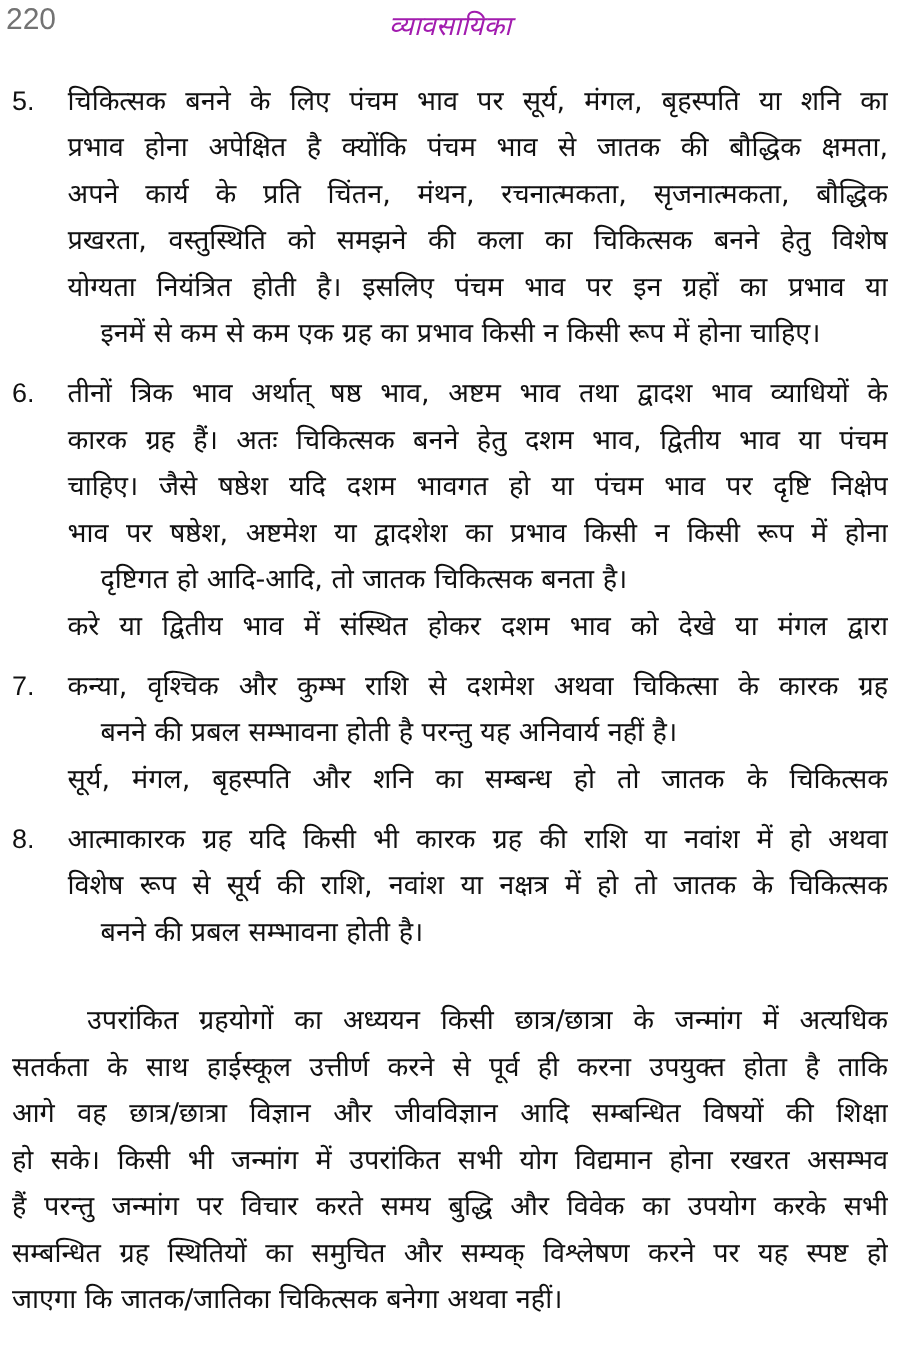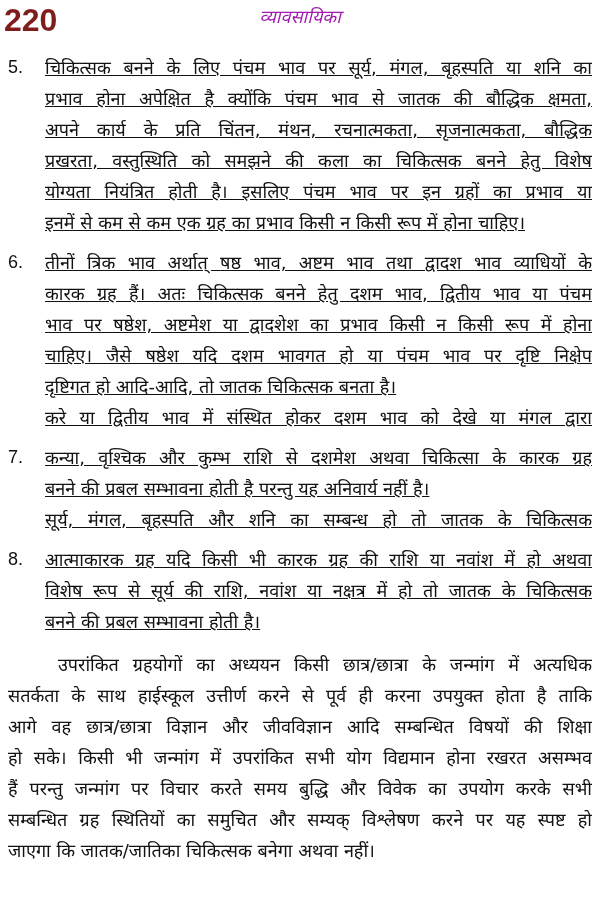--- a/index.html
+++ b/index.html
@@ -27,9 +27,8 @@
       left: 4px;
       top: 2px;
       font-family: "Liberation Sans", "DejaVu Sans", sans-serif;
-      font-size: 32px;
-      color: #7f1d1d;
-      font-weight: bold;
+      font-size: 20px;
+      color: #737373;
     }
     .running-title {
       position: absolute;

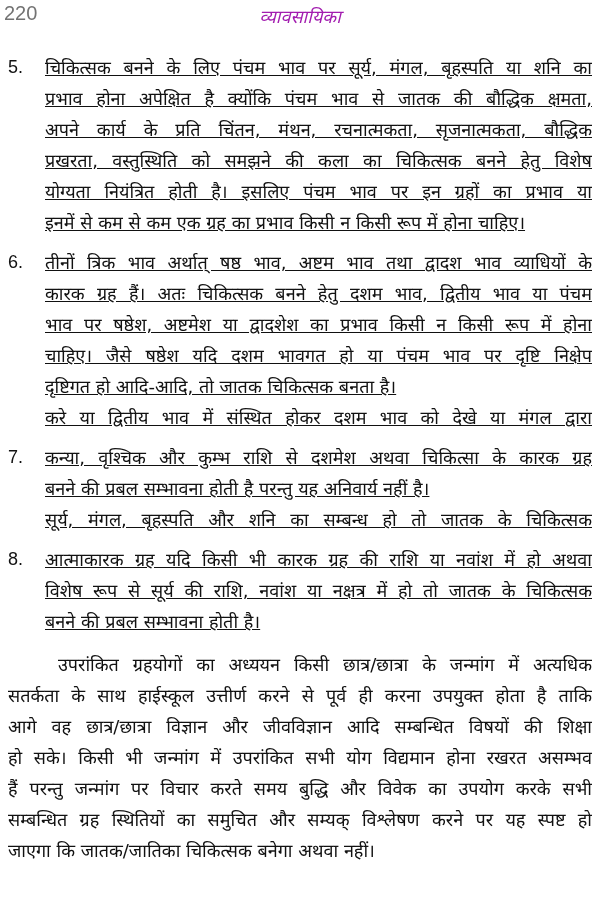--- a/index.html
+++ b/index.html
@@ -71,7 +71,6 @@
       text-align-last: justify;
       overflow: hidden;
       height: 31px;
-      text-decoration: underline;
     }
     .item-text .line.last {
       text-align-last: left;

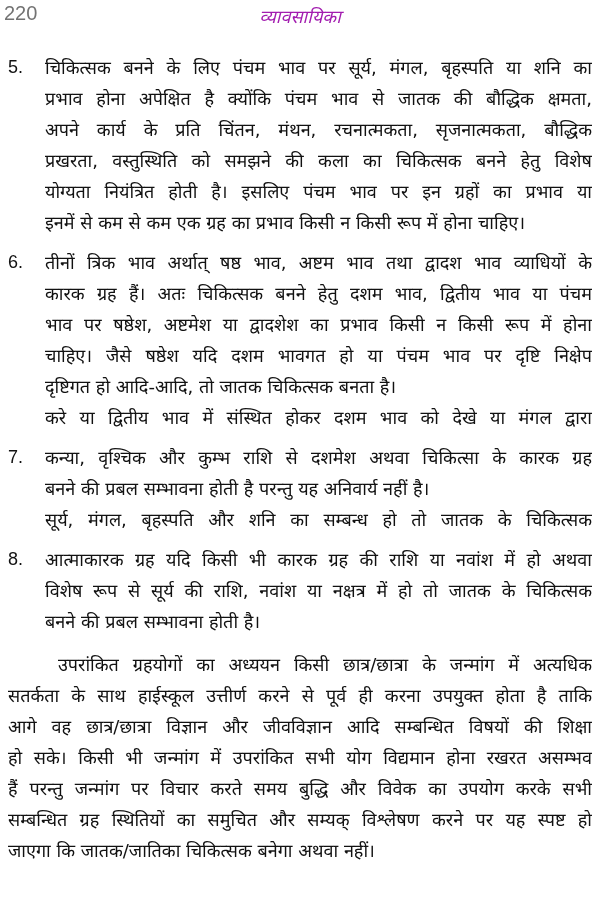--- a/index.html
+++ b/index.html
@@ -74,6 +74,7 @@
     }
     .item-text .line.last {
       text-align-last: left;
+      margin-left: 22px;
     }
     .para {
       margin-top: 12px;

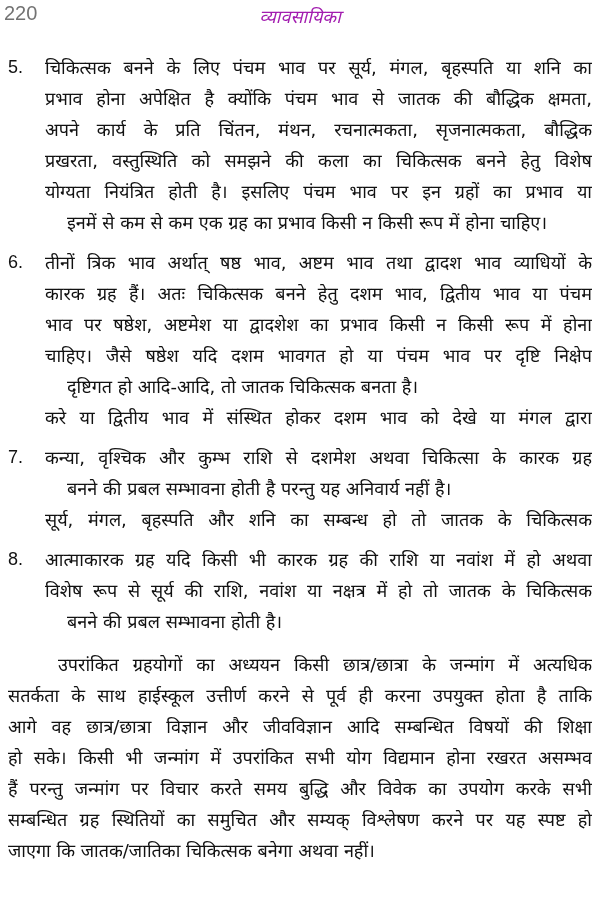--- a/index.html
+++ b/index.html
@@ -123,8 +123,8 @@
     <div class="item-text">
       <span class="line">तीनों त्रिक भाव अर्थात् षष्ठ भाव, अष्टम भाव तथा द्वादश भाव व्याधियों के</span>
       <span class="line">कारक ग्रह हैं। अतः चिकित्सक बनने हेतु दशम भाव, द्वितीय भाव या पंचम</span>
+      <span class="line">चाहिए। जैसे षष्ठेश यदि दशम भावगत हो या पंचम भाव पर दृष्टि निक्षेप</span>
       <span class="line">भाव पर षष्ठेश, अष्टमेश या द्वादशेश का प्रभाव किसी न किसी रूप में होना</span>
-      <span class="line">चाहिए। जैसे षष्ठेश यदि दशम भावगत हो या पंचम भाव पर दृष्टि निक्षेप</span>
       <span class="line last">दृष्टिगत हो आदि-आदि, तो जातक चिकित्सक बनता है।</span>
       <span class="line">करे या द्वितीय भाव में संस्थित होकर दशम भाव को देखे या मंगल द्वारा</span>
     </div>

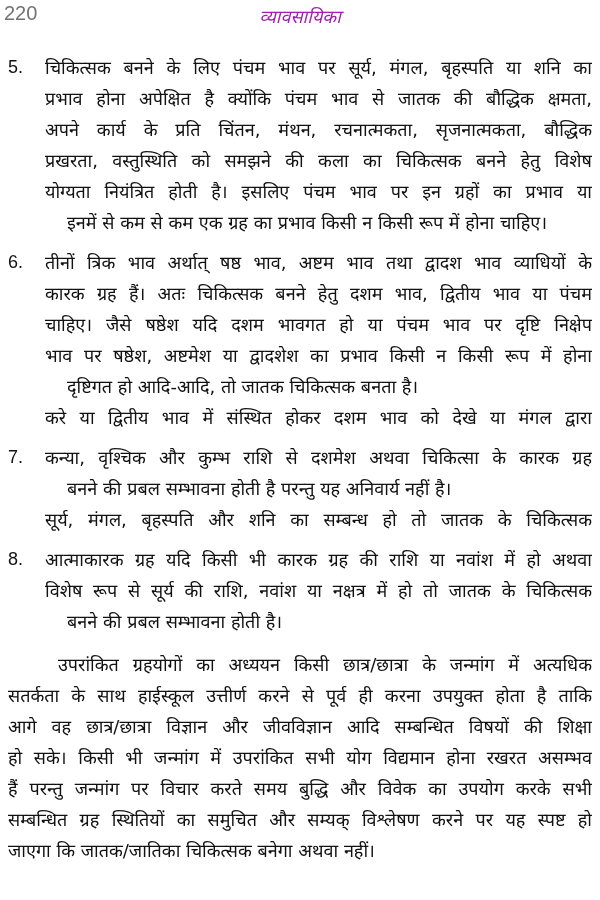--- a/index.html
+++ b/index.html
@@ -77,7 +77,7 @@
       margin-left: 22px;
     }
     .para {
-      margin-top: 12px;
+      margin-top: 28px;
       font-size: 18px;
       line-height: 31px;
     }

